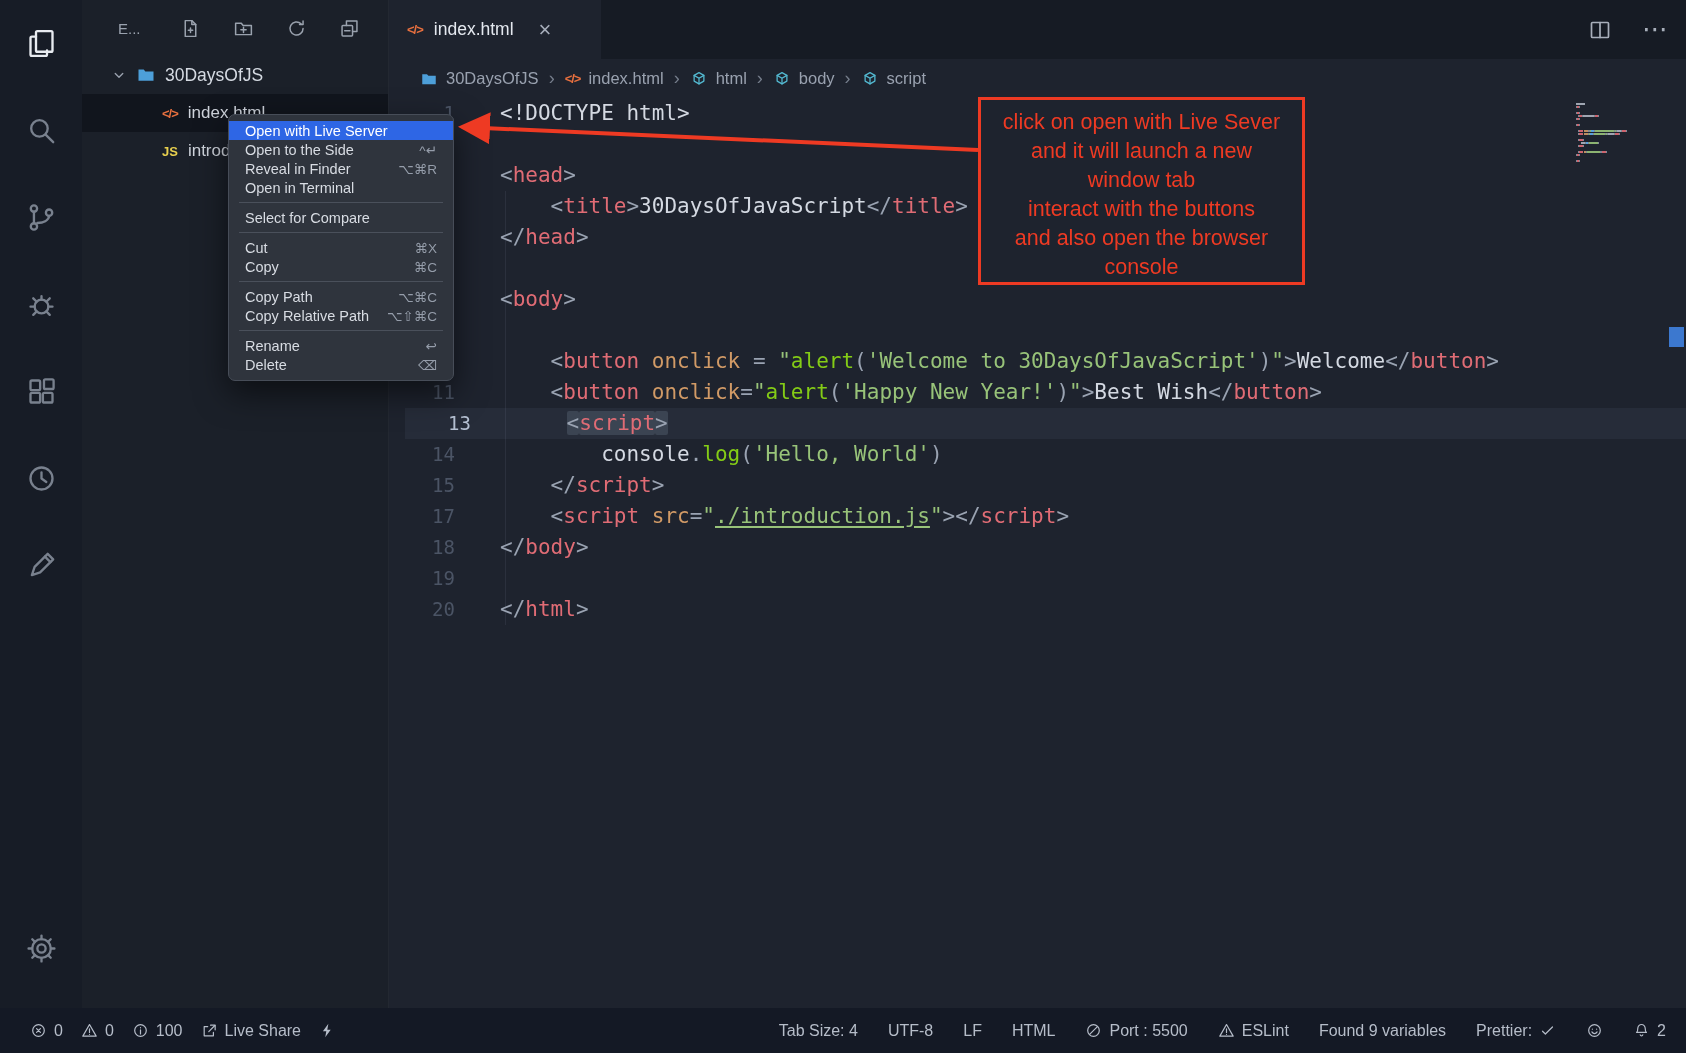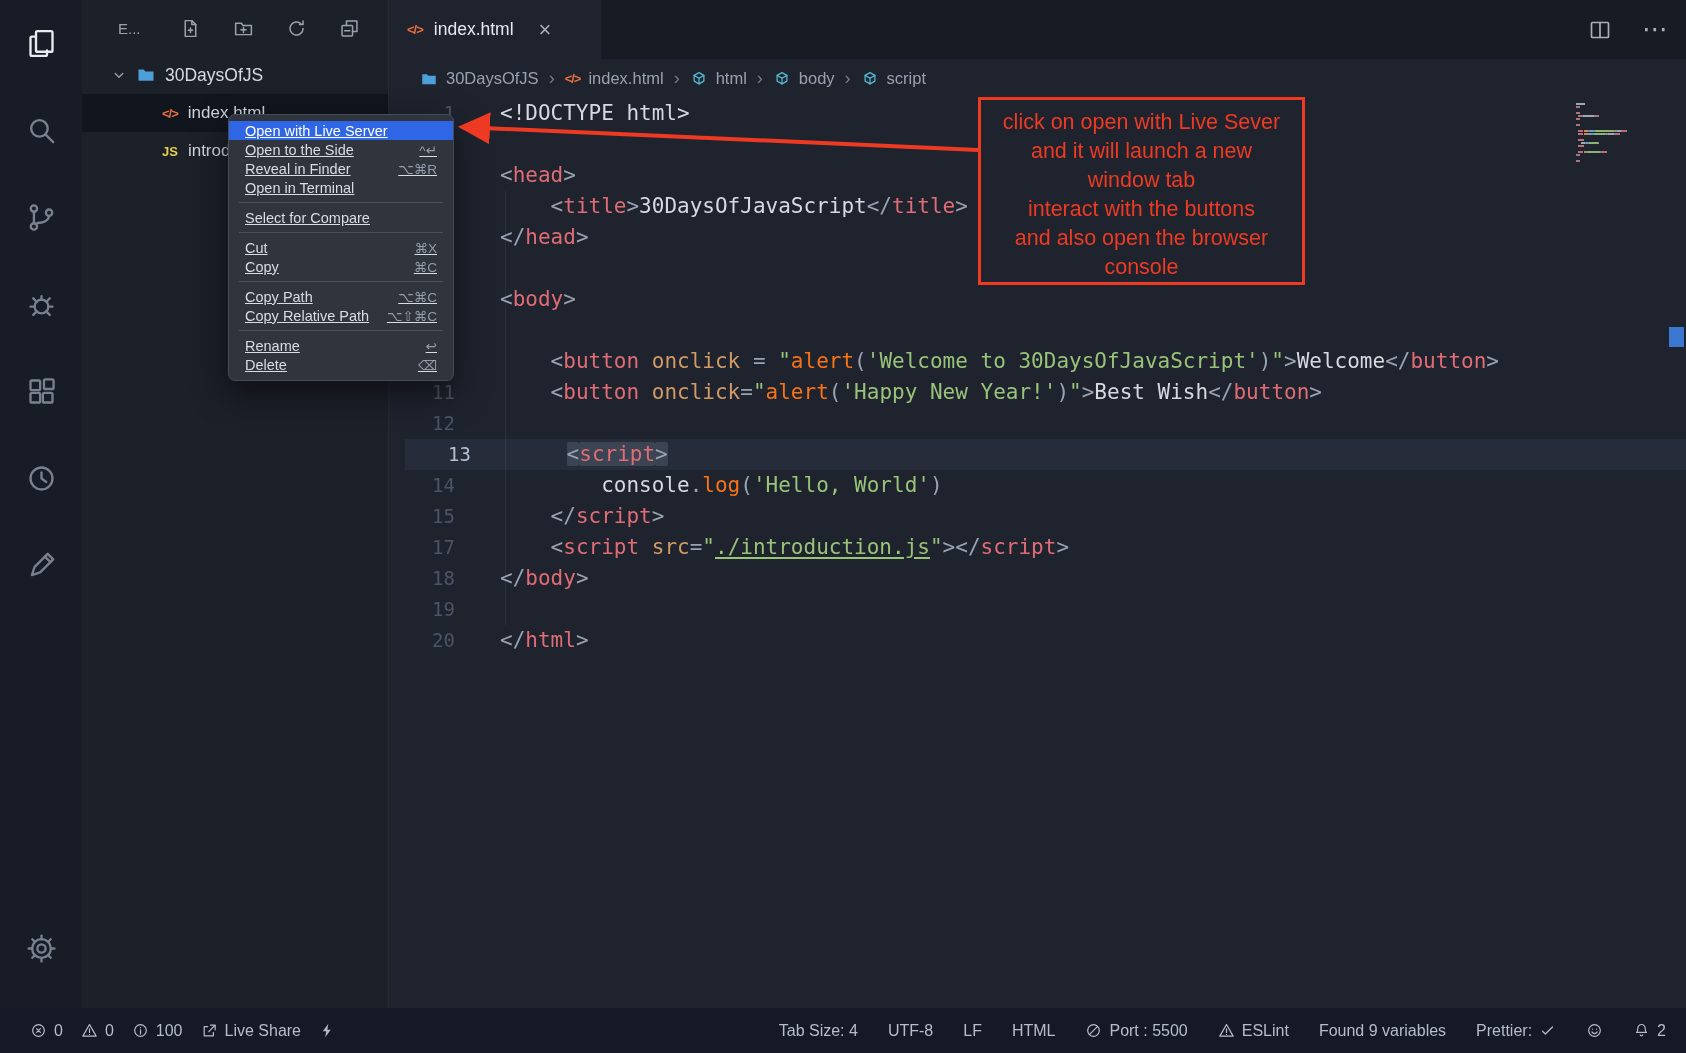--- a/index.html
+++ b/index.html
@@ -69,7 +69,7 @@
 
   
   .context-menu{position:absolute;left:228px;top:114px;width:226px;background:#2f343d;border:1px solid #474d58;border-radius:7px;box-shadow:0 12px 32px rgba(0,0,0,.55);padding:6px 0;z-index:50;font-size:14.5px;color:#d8dce3;}
-  .menu-item{height:19px;display:flex;align-items:center;padding:0 16px;cursor:pointer;text-decoration:underline;}
+  .menu-item{height:19px;display:flex;align-items:center;padding:0 16px;cursor:pointer;}
   .menu-item.highlight{background:#2e66e5;color:#fff;}
   .menu-shortcut{margin-left:auto;color:#959daa;font-size:13.5px;}
   .menu-sep{height:1px;background:#4a505b;margin:5px 10px;}

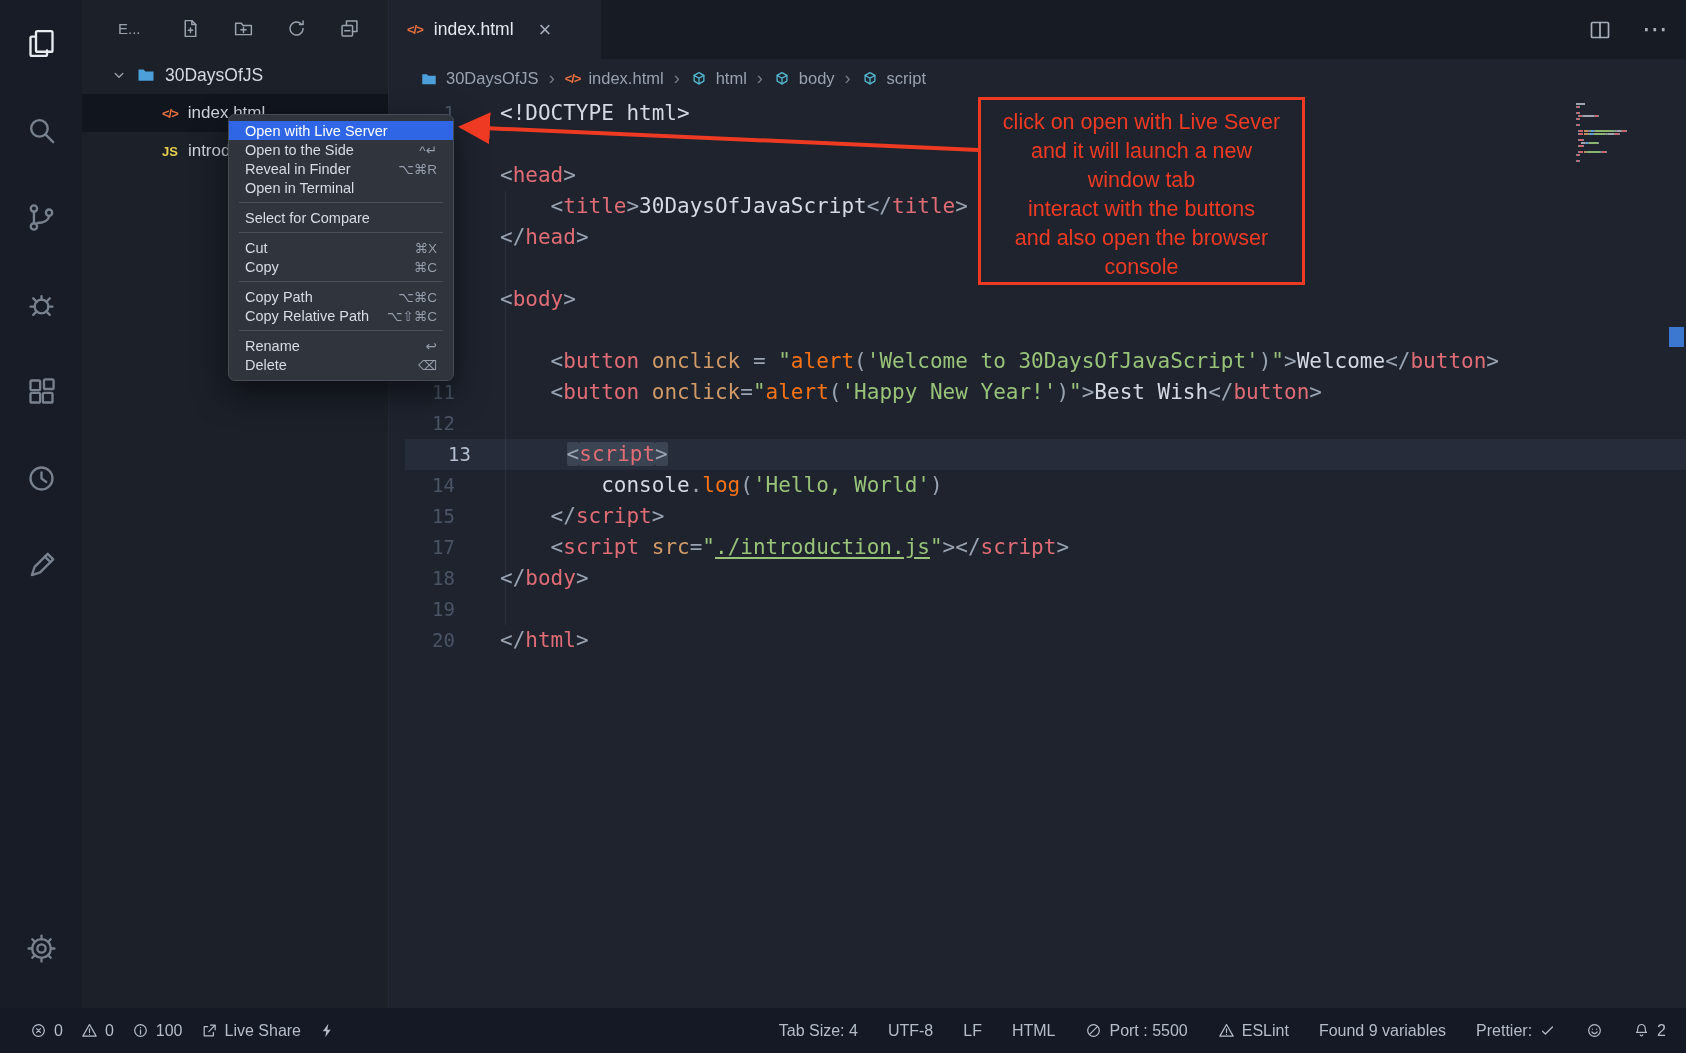--- a/index.html
+++ b/index.html
@@ -49,7 +49,7 @@
   .code-line.active{background:#262c39;margin-left:16px;}
   .code-line.active .num{color:#b4bfd1;}
   .tk-plain{color:#d4d9e2}.tk-tag{color:#e06c75}.tk-attr{color:#d19a66}
-  .tk-str{color:#98c379}.tk-fn{color:#f97316}.tk-punct{color:#9aa3b2}
+  .tk-str{color:#98c379}.tk-fn{color:#84cc16}.tk-punct{color:#9aa3b2}
   .tk-link{color:#98c379;text-decoration:underline;text-underline-offset:3px}
   .occ{background:#3b4452;border-radius:2px;}
   .indent-guide{position:absolute;left:116px;top:93px;width:1px;height:434px;background:rgba(140,150,170,.12);}

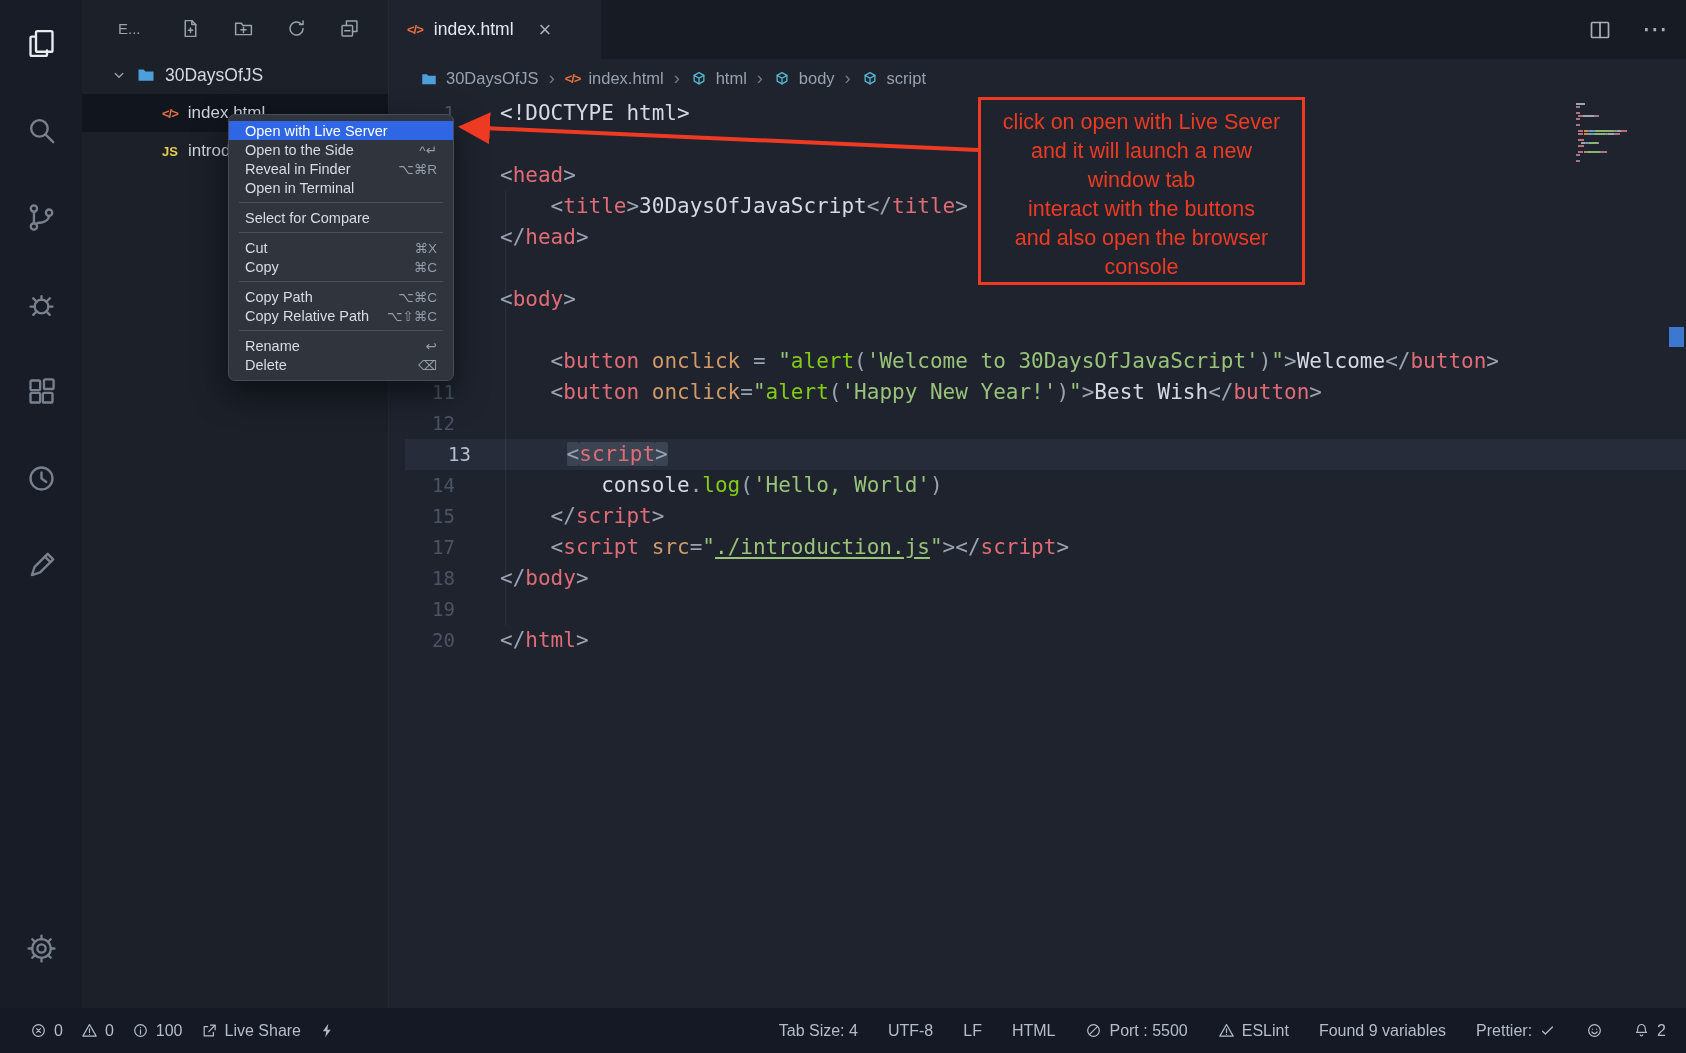--- a/index.html
+++ b/index.html
@@ -306,7 +306,6 @@
           <div class="code-line"><span class="num">9</span><span class="code-text"></span></div>
           <div class="code-line"><span class="num">10</span><span class="code-text"><span class="tk-plain">    </span><span class="tk-punct">&lt;</span><span class="tk-tag">button</span><span class="tk-plain"> </span><span class="tk-attr">onclick</span><span class="tk-punct"> = </span><span class="tk-str">"</span><span class="tk-fn">alert</span><span class="tk-punct">(</span><span class="tk-str">'Welcome to 30DaysOfJavaScript'</span><span class="tk-punct">)</span><span class="tk-str">"</span><span class="tk-punct">&gt;</span><span class="tk-plain">Welcome</span><span class="tk-punct">&lt;/</span><span class="tk-tag">button</span><span class="tk-punct">&gt;</span></span></div>
           <div class="code-line"><span class="num">11</span><span class="code-text"><span class="tk-plain">    </span><span class="tk-punct">&lt;</span><span class="tk-tag">button</span><span class="tk-plain"> </span><span class="tk-attr">onclick</span><span class="tk-punct">=</span><span class="tk-str">"</span><span class="tk-fn">alert</span><span class="tk-punct">(</span><span class="tk-str">'Happy New Year!'</span><span class="tk-punct">)</span><span class="tk-str">"</span><span class="tk-punct">&gt;</span><span class="tk-plain">Best Wish</span><span class="tk-punct">&lt;/</span><span class="tk-tag">button</span><span class="tk-punct">&gt;</span></span></div>
-          <div class="code-line"><span class="num">12</span><span class="code-text"></span></div>
           <div class="code-line active"><span class="num">13</span><span class="code-text"><span class="tk-plain">    </span><span class="tk-punct occ">&lt;</span><span class="tk-tag occ">script</span><span class="tk-punct occ">&gt;</span></span></div>
           <div class="code-line"><span class="num">14</span><span class="code-text"><span class="tk-plain">        </span><span class="tk-plain">console</span><span class="tk-punct">.</span><span class="tk-fn">log</span><span class="tk-punct">(</span><span class="tk-str">'Hello, World'</span><span class="tk-punct">)</span></span></div>
           <div class="code-line"><span class="num">15</span><span class="code-text"><span class="tk-plain">    </span><span class="tk-punct">&lt;/</span><span class="tk-tag">script</span><span class="tk-punct">&gt;</span></span></div>

